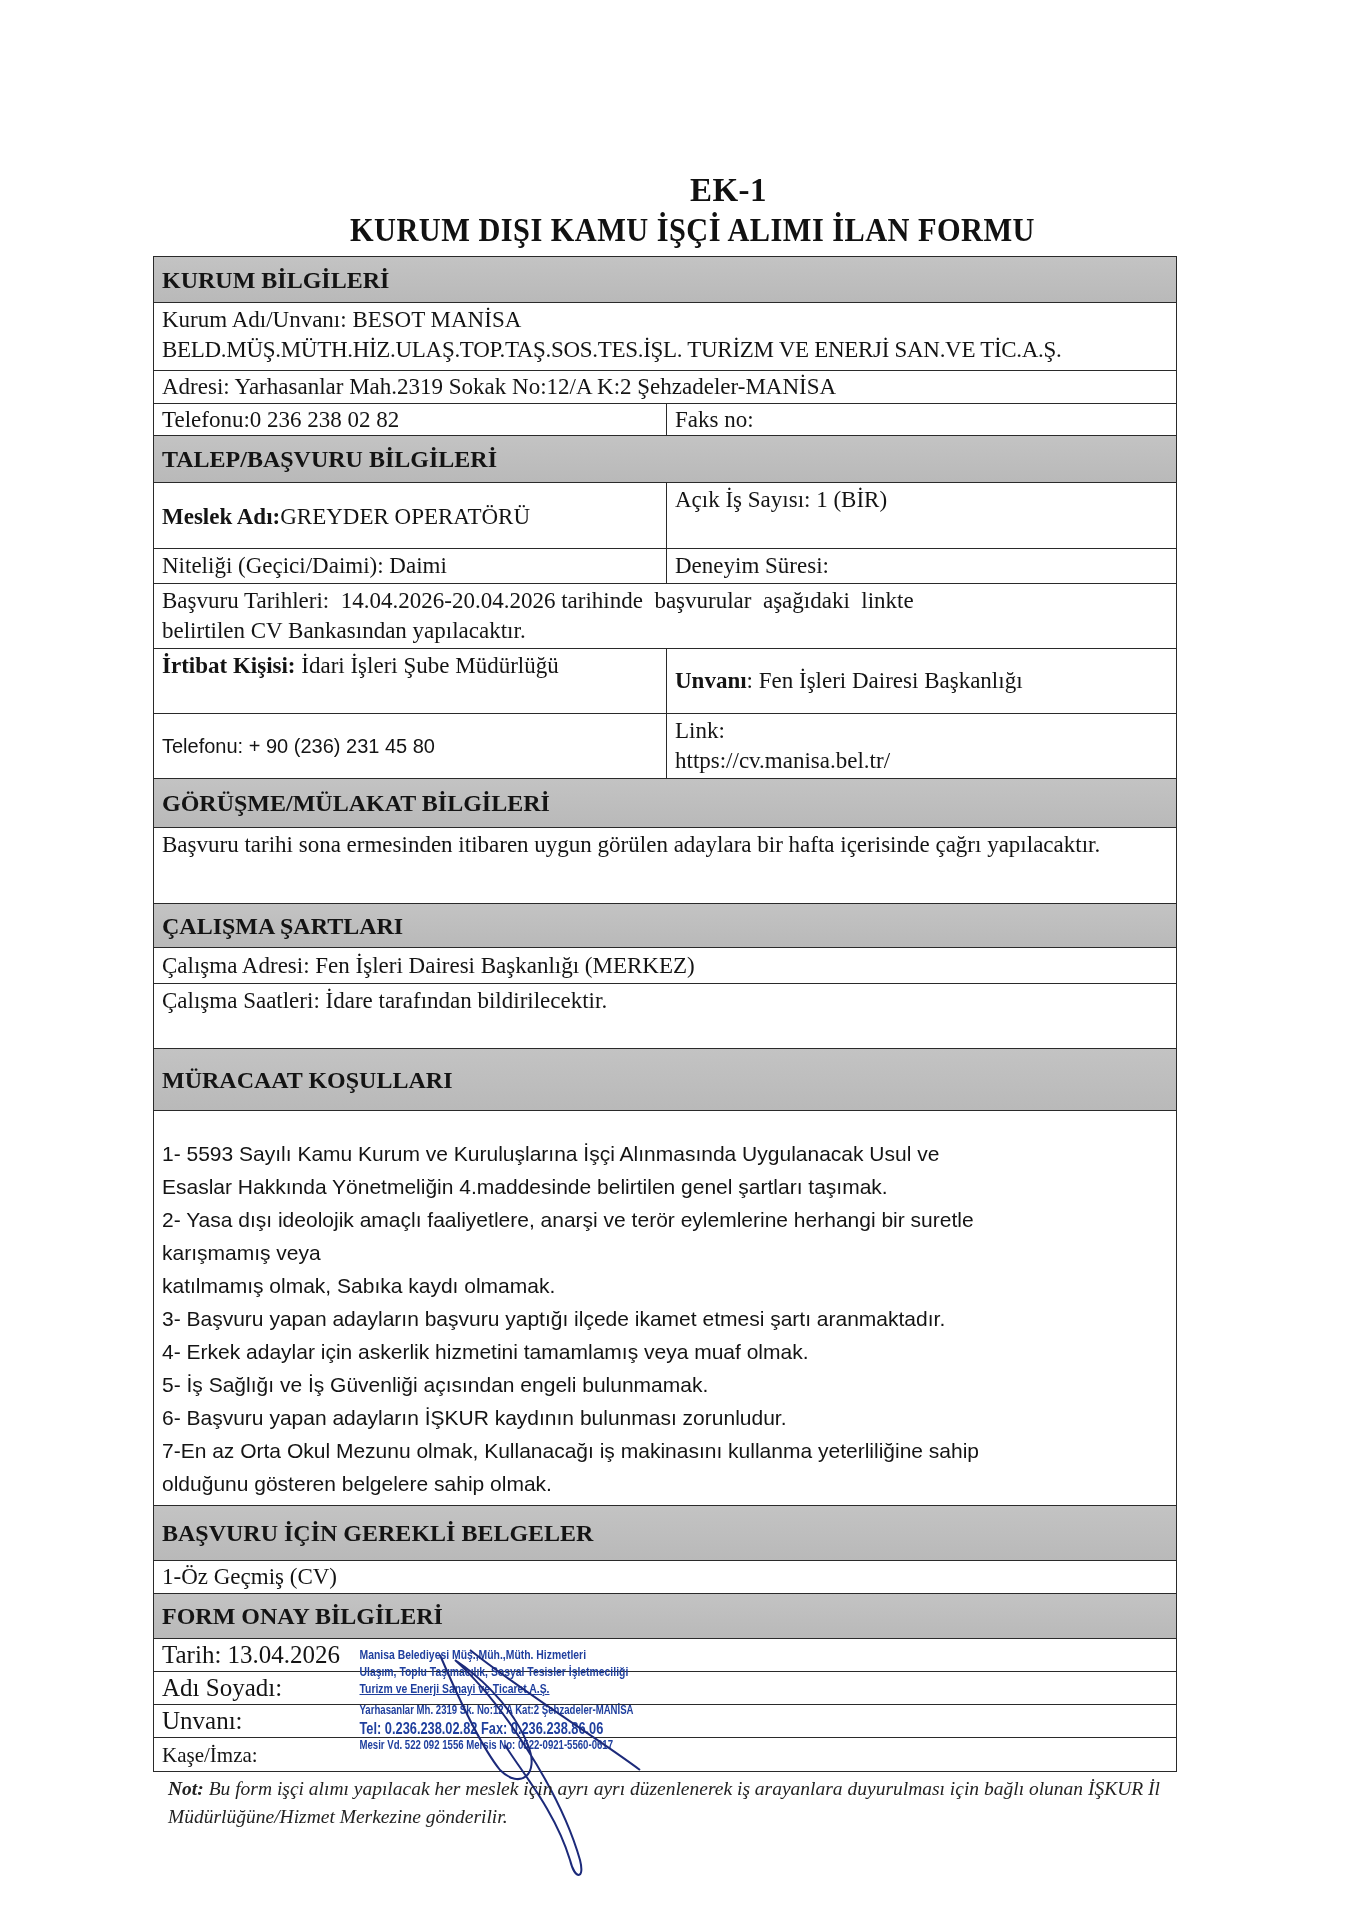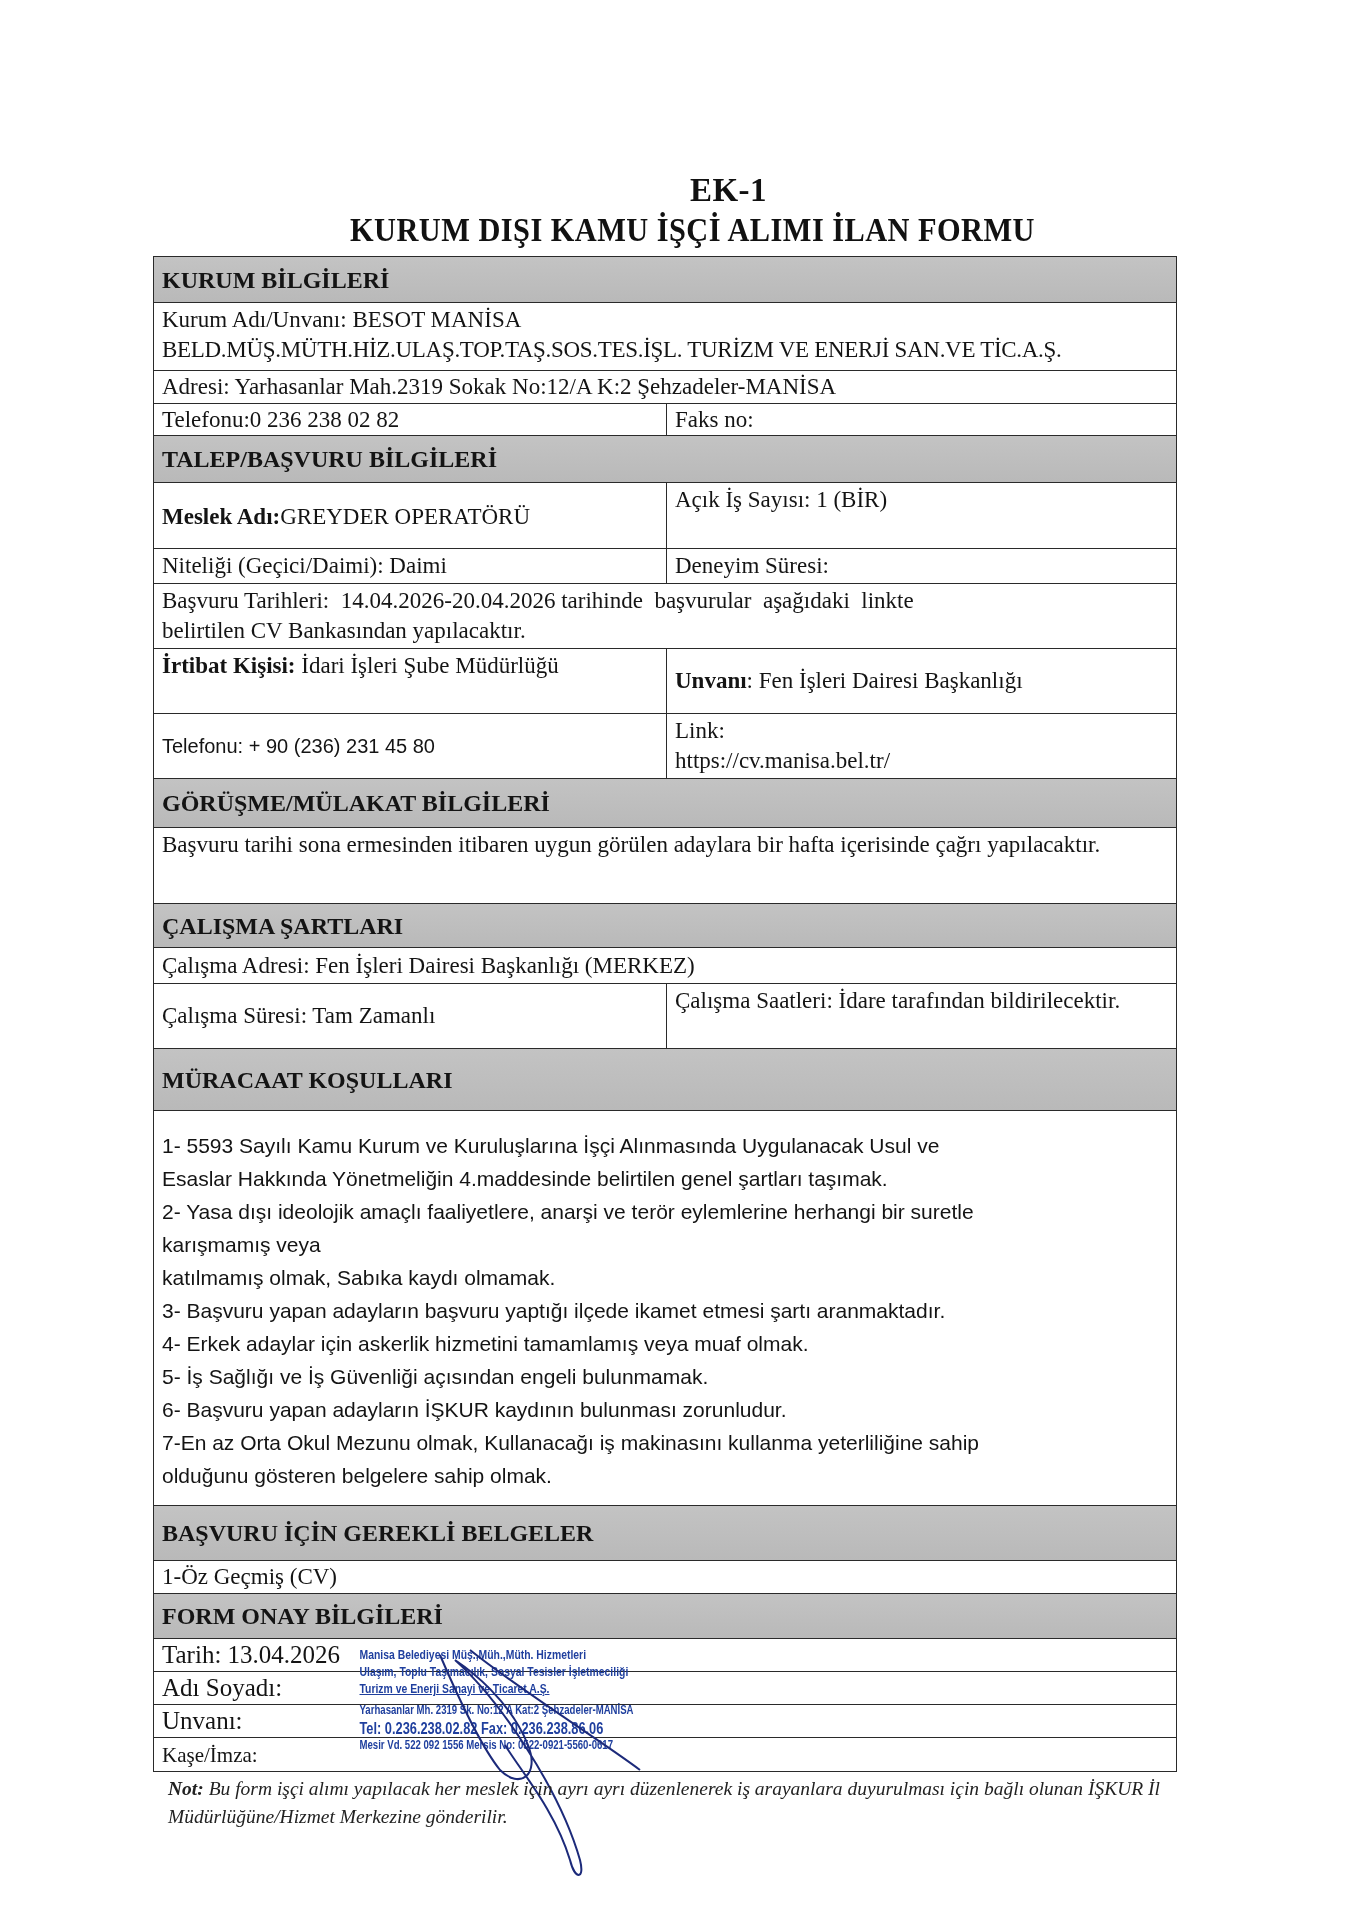--- a/index.html
+++ b/index.html
@@ -108,7 +108,6 @@
     <div class="cell full vc">Çalışma Adresi: Fen İşleri Dairesi Başkanlığı (MERKEZ)</div>
   </div>
   <div class="row" style="height:65px">
-    <div class="cell left vc">Çalışma Süresi: Tam Zamanlı</div>
     <div class="cell right">Çalışma Saatleri: İdare tarafından bildirilecektir.</div>
   </div>
 

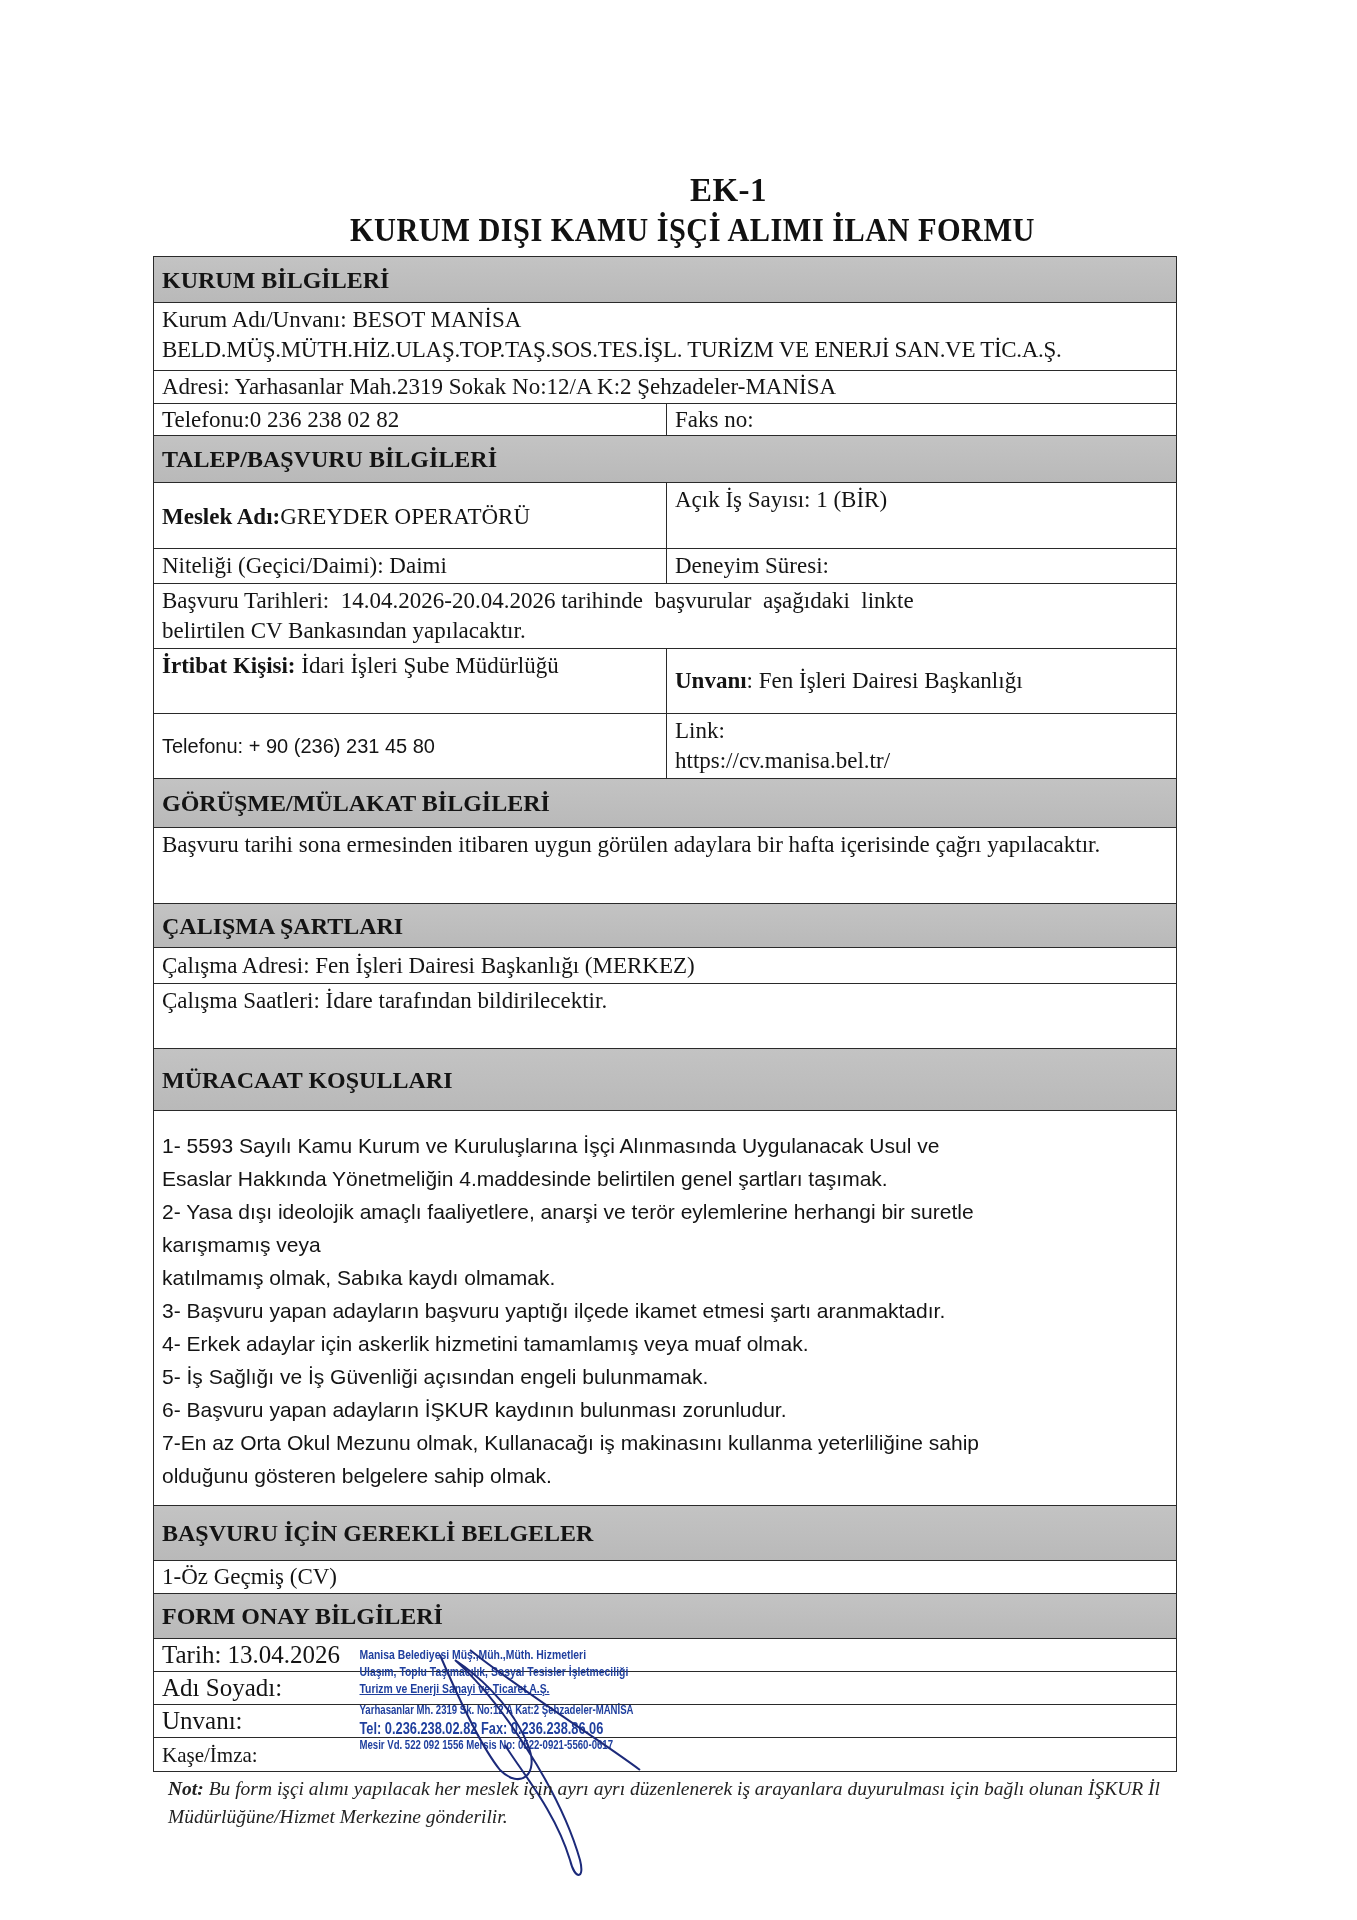--- a/index.html
+++ b/index.html
@@ -115,7 +115,7 @@
     <div class="cell full">MÜRACAAT KOŞULLARI</div>
   </div>
   <div class="row" style="height:395px">
-    <div class="cell full" style="padding-top:18px">
+    <div class="cell full" style="padding-top:26px">
       <div class="sans">1- 5593 Sayılı Kamu Kurum ve Kuruluşlarına İşçi Alınmasında Uygulanacak Usul ve</div>
       <div class="sans">Esaslar Hakkında Yönetmeliğin 4.maddesinde belirtilen genel şartları taşımak.</div>
       <div class="sans">2- Yasa dışı ideolojik amaçlı faaliyetlere, anarşi ve terör eylemlerine herhangi bir suretle</div>

